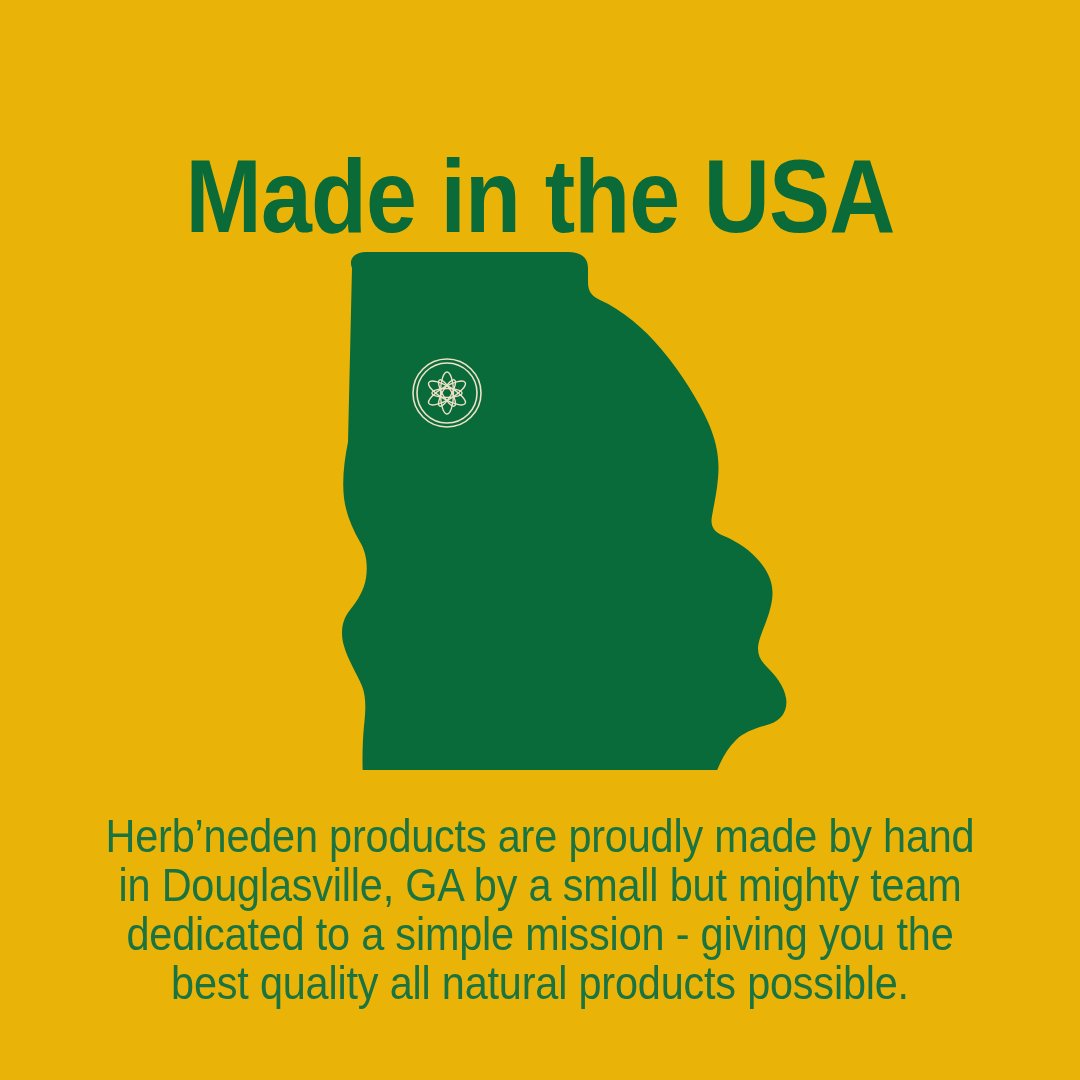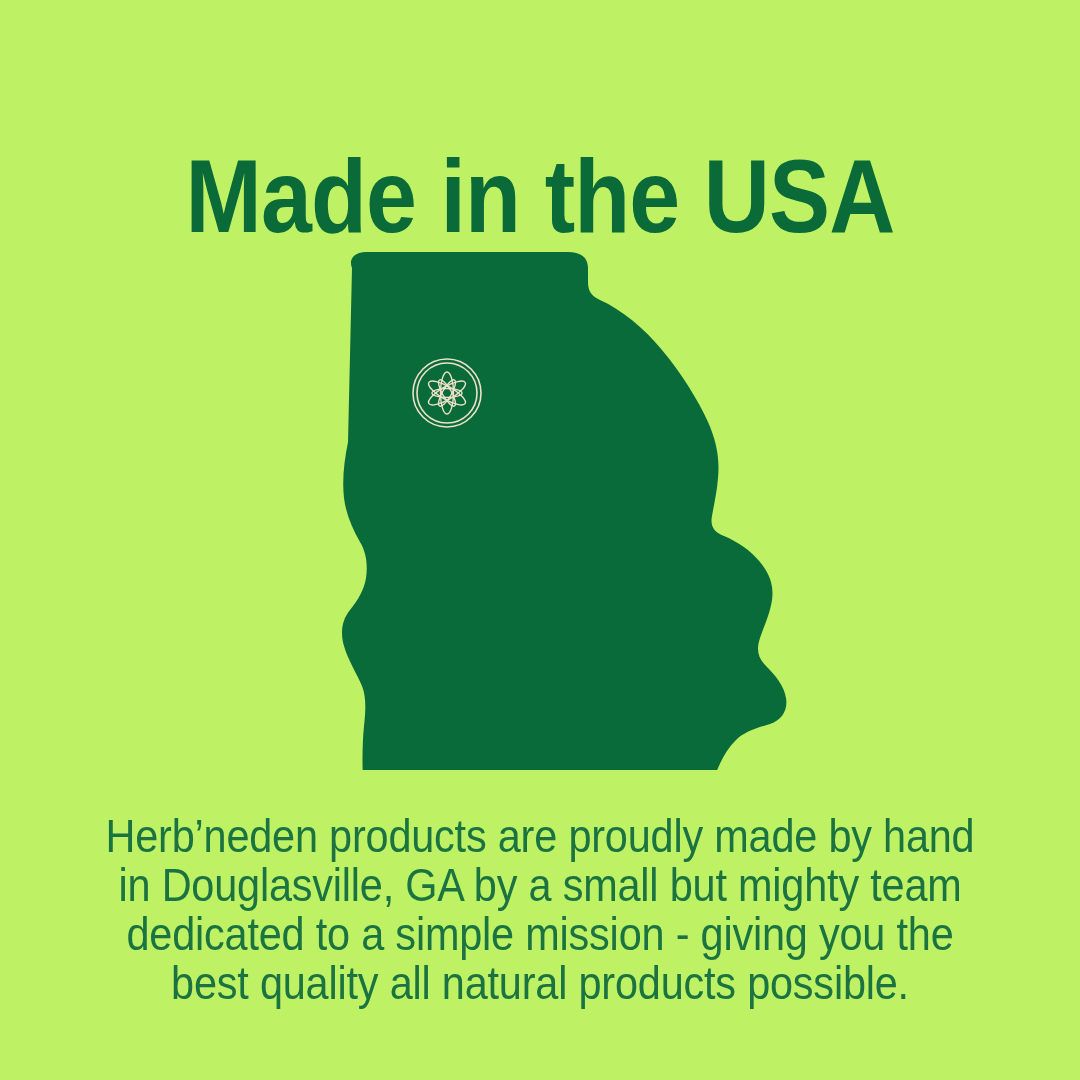--- a/index.html
+++ b/index.html
@@ -74,7 +74,7 @@
 </head>
 <body style="background: rgb(243, 228, 194);">
 
-<div id="poster" style="background: #bef264; text-decoration: underline;">
+<div id="poster" style="background: #eab308; text-decoration: underline;">
 
   <h1 id="headline" style="color: rgb(11, 107, 56);">Made in the USA</h1>
 

